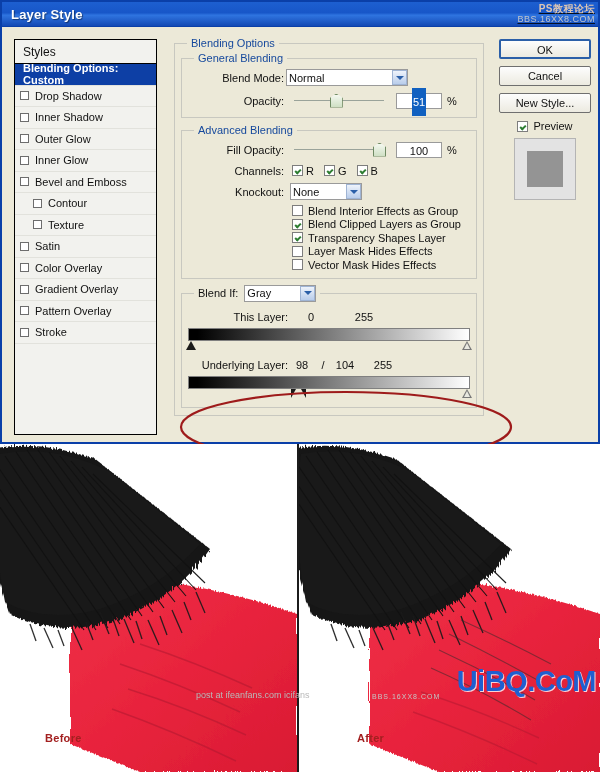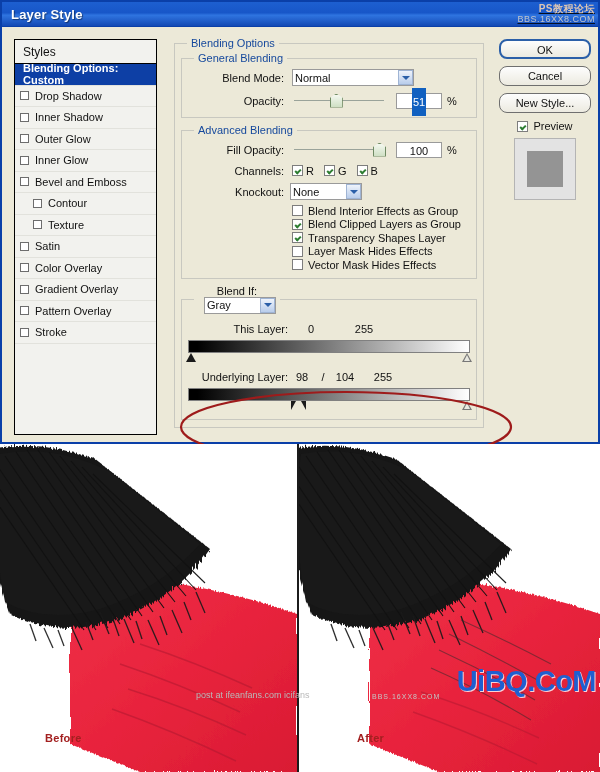--- a/index.html
+++ b/index.html
@@ -143,7 +143,7 @@
   .btn{
     width:92px;height:20px;line-height:18px;text-align:center;font-size:11px;color:#111;
     background:linear-gradient(to bottom,#fdfdfd,#eceae0);
-    border:1px solid #6f6f6f;border-radius:8px;margin-bottom:7px;box-sizing:border-box;
+    border:1px solid #6f6f6f;border-radius:2px;margin-bottom:7px;box-sizing:border-box;
   }
   .btn.default{border:2px solid #2b5fa8;}
   .preview-row{display:flex;align-items:center;justify-content:center;font-size:11px;color:#111;margin-top:1px;margin-bottom:6px;}

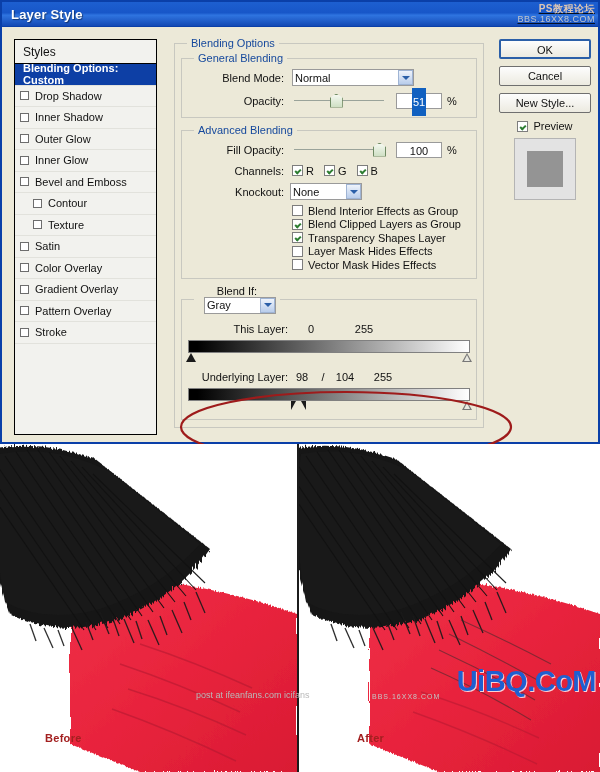--- a/index.html
+++ b/index.html
@@ -266,7 +266,7 @@
 
             <div class="row" style="margin-top:2px;">
               <div class="lbl" style="width:96px;">Blend Mode:</div>
-              <div class="selwrap" style="margin-left:8px;">
+              <div class="selwrap" style="margin-left:2px;">
                 <select class="ps" style="width:122px;">
                   <option>Normal</option>
                 </select>

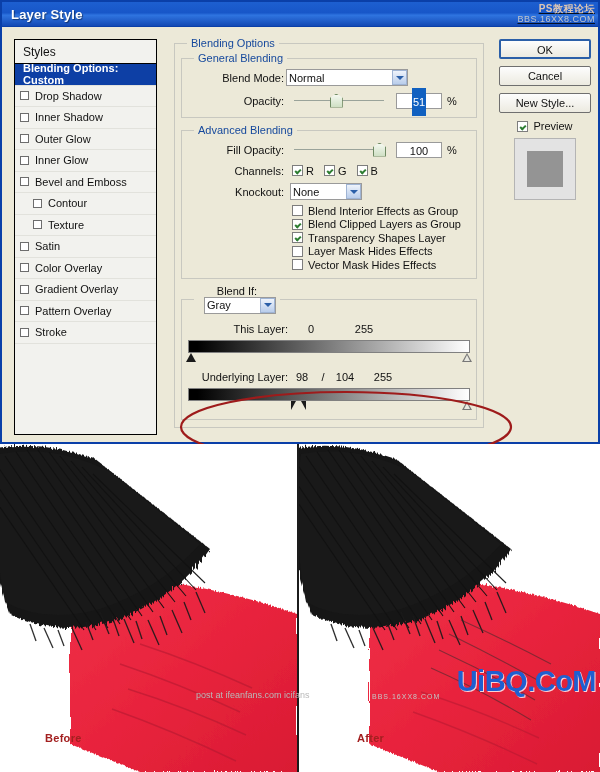--- a/index.html
+++ b/index.html
@@ -352,7 +352,7 @@
 
           <fieldset class="grp" style="padding:1px 6px 8px 6px;margin-top:6px;">
             <legend class="grp-t" style="font-weight:normal;color:#111;">
-              <span style="display:inline-flex;align-items:center;flex-direction:column;">
+              <span style="display:inline-flex;align-items:center;">
                 <span>Blend If:</span>
                 <span class="selwrap" style="margin-left:6px;">
                   <select class="ps" style="width:72px;">

